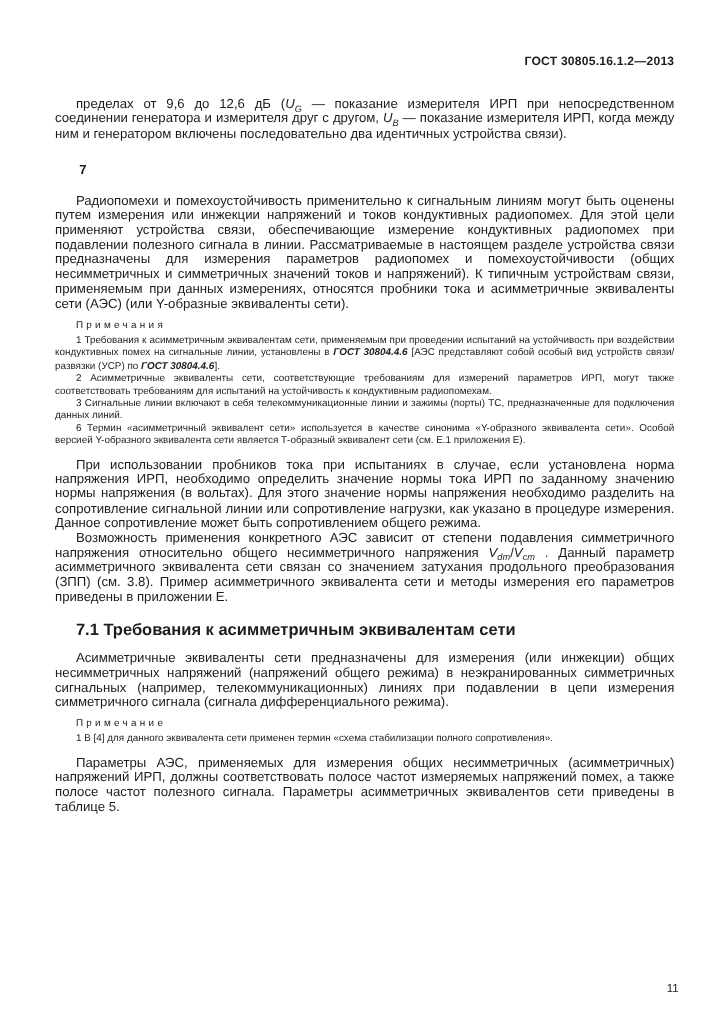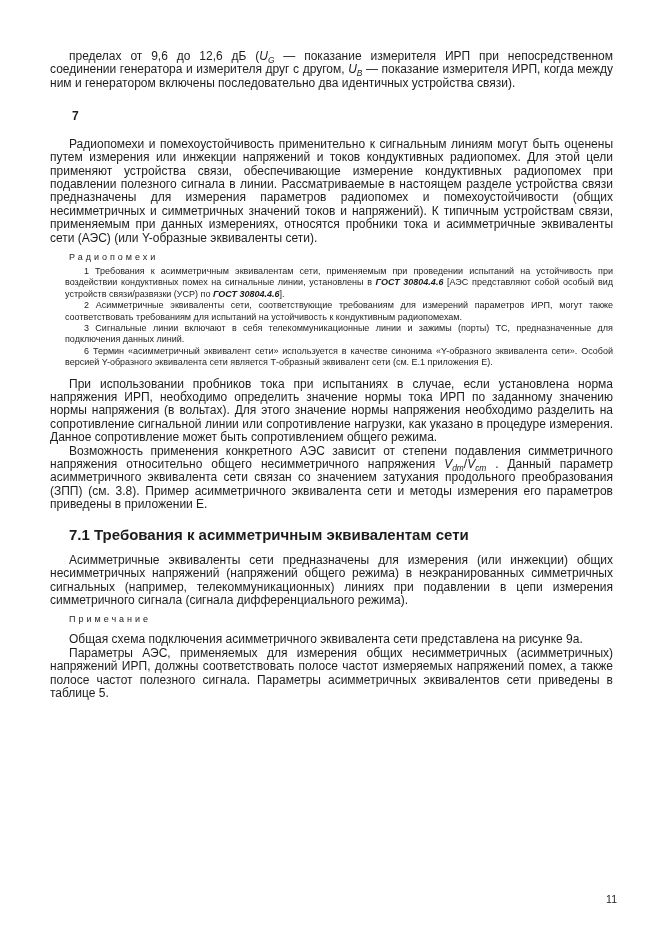--- a/index.html
+++ b/index.html
@@ -32,6 +32,7 @@
 
 <div class="page">
 
+  <div class="doc-header">ГОСТ 30805.16.1.2—2013</div>
 
   <p class="body-p"><span>пределах от 9,6 до 12,6 дБ (</span><span class="var">U</span><sub class="vsub">G</sub><span> — показание измерителя ИРП при непосредственном соединении генератора и измерителя друг с другом, </span><span class="var">U</span><sub class="vsub">B</sub><span> — показание измерителя ИРП, когда между ним и генератором включены последовательно два идентичных устройства связи).</span></p>
 

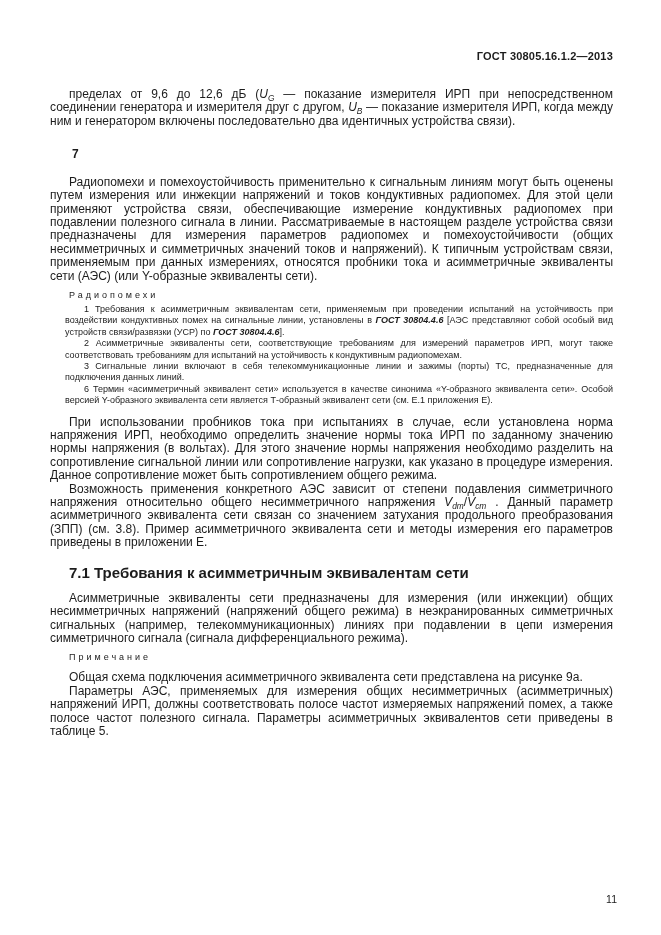--- a/index.html
+++ b/index.html
@@ -43,7 +43,7 @@
   <p class="body-p">Радиопомехи и помехоустойчивость применительно к сигнальным линиям могут быть оценены путем измерения или инжекции напряжений и токов кондуктивных радиопомех. Для этой цели применяют устройства связи, обеспечивающие измерение кондуктивных радиопомех при подавлении полезного сигнала в линии. Рассматриваемые в настоящем разделе устройства связи предназначены для измерения параметров радиопомех и помехоустойчивости (общих несимметричных и симметричных значений токов и напряжений). К типичным устройствам связи, применяемым при данных измерениях, относятся пробники тока и асимметричные эквиваленты сети (АЭС) (или Y-образные эквиваленты сети).</p>
 
   <div class="notes">
-    <div class="notes-label">Радиопомехи</div>
+    <div class="notes-label">Примечания</div>
     <p class="note"><span>1 Требования к асимметричным эквивалентам сети, применяемым при проведении испытаний на устойчивость при воздействии кондуктивных помех на сигнальные линии, установлены в </span><span class="gost-ref">ГОСТ 30804.4.6</span><span> [АЭС представляют собой особый вид устройств связи/развязки (УСР) по </span><span class="gost-ref">ГОСТ 30804.4.6</span><span>].</span></p>
     <p class="note">2 Асимметричные эквиваленты сети, соответствующие требованиям для измерений параметров ИРП, могут также соответствовать требованиям для испытаний на устойчивость к кондуктивным радиопомехам.</p>
     <p class="note">3 Сигнальные линии включают в себя телекоммуникационные линии и зажимы (порты) ТС, предназначенные для подключения данных линий.</p>

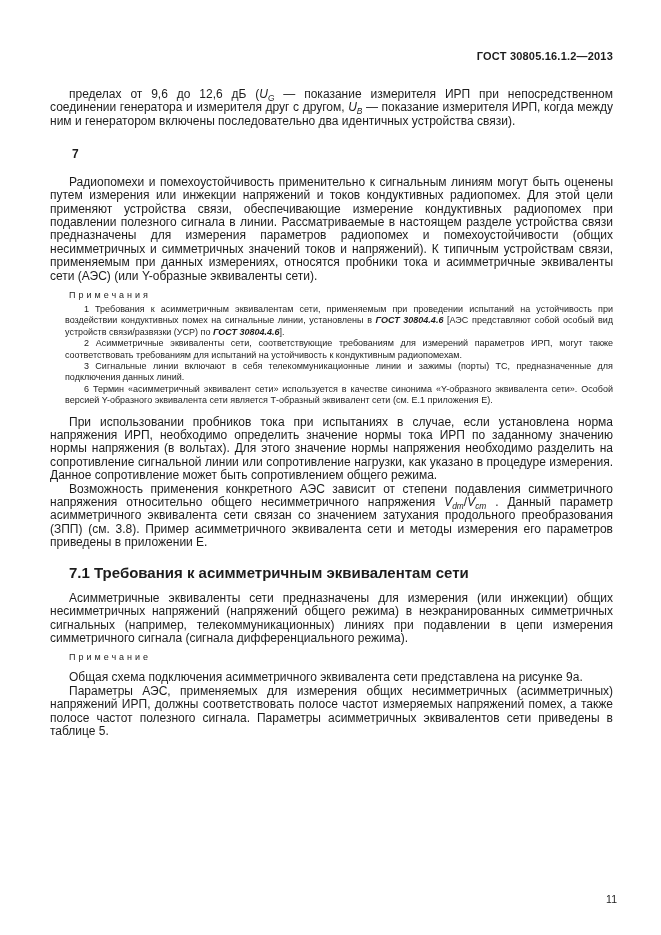--- a/index.html
+++ b/index.html
@@ -19,7 +19,7 @@
   .h1-title { max-width: 402px; }
   .notes { margin: 7px 0 9px 0; }
   .notes-label { font-size: 9px; letter-spacing: 3px; padding-left: 19px; margin: 3px 0 4px 0; }
-  .note { font-size: 9px; line-height: 11.4px; text-align: justify; text-indent: 19px; margin-left: 15px; }
+  .note { font-size: 9px; line-height: 11.4px; text-align: justify; text-indent: 19px; }
   .h2 { font-weight: bold; font-size: 15px; margin: 14px 0 11px 19px; }
   .doc-footer { position: absolute; right: 44px; bottom: 30px; font-size: 10.5px; }
   sub { font-size: 70%; line-height: 0; }

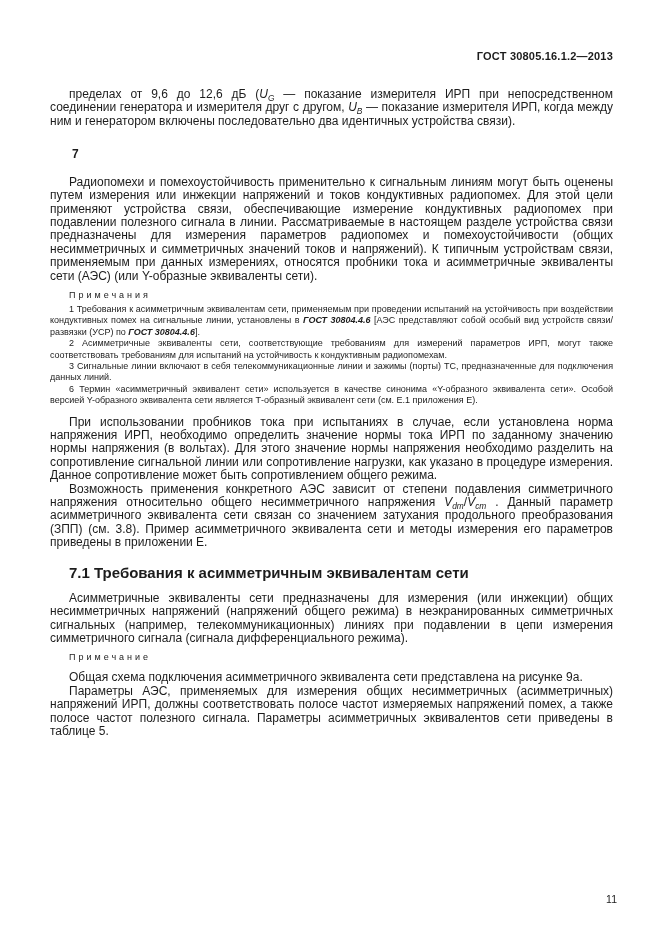--- a/index.html
+++ b/index.html
@@ -59,6 +59,7 @@
 
   <div class="notes">
     <div class="notes-label">Примечание</div>
+    <p class="note">1 В [4] для данного эквивалента сети применен термин «схема стабилизации полного сопротивления».</p>
   </div>
 
   <p class="body-p">Общая схема подключения асимметричного эквивалента сети представлена на рисунке 9а.</p>

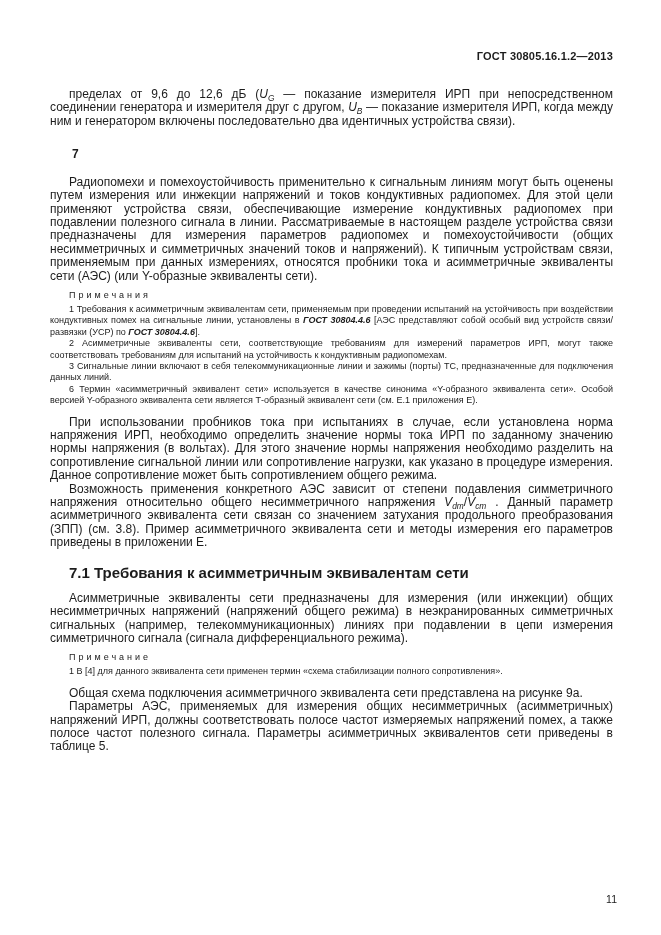--- a/index.html
+++ b/index.html
@@ -62,7 +62,6 @@
     <p class="note">1 В [4] для данного эквивалента сети применен термин «схема стабилизации полного сопротивления».</p>
   </div>
 
-  <p class="body-p">Общая схема подключения асимметричного эквивалента сети представлена на рисунке 9а.</p>
   <p class="body-p">Параметры АЭС, применяемых для измерения общих несимметричных (асимметричных) напряжений ИРП, должны соответствовать полосе частот измеряемых напряжений помех, а также полосе частот полезного сигнала. Параметры асимметричных эквивалентов сети приведены в таблице 5.</p>
 
   <div class="doc-footer">11</div>

